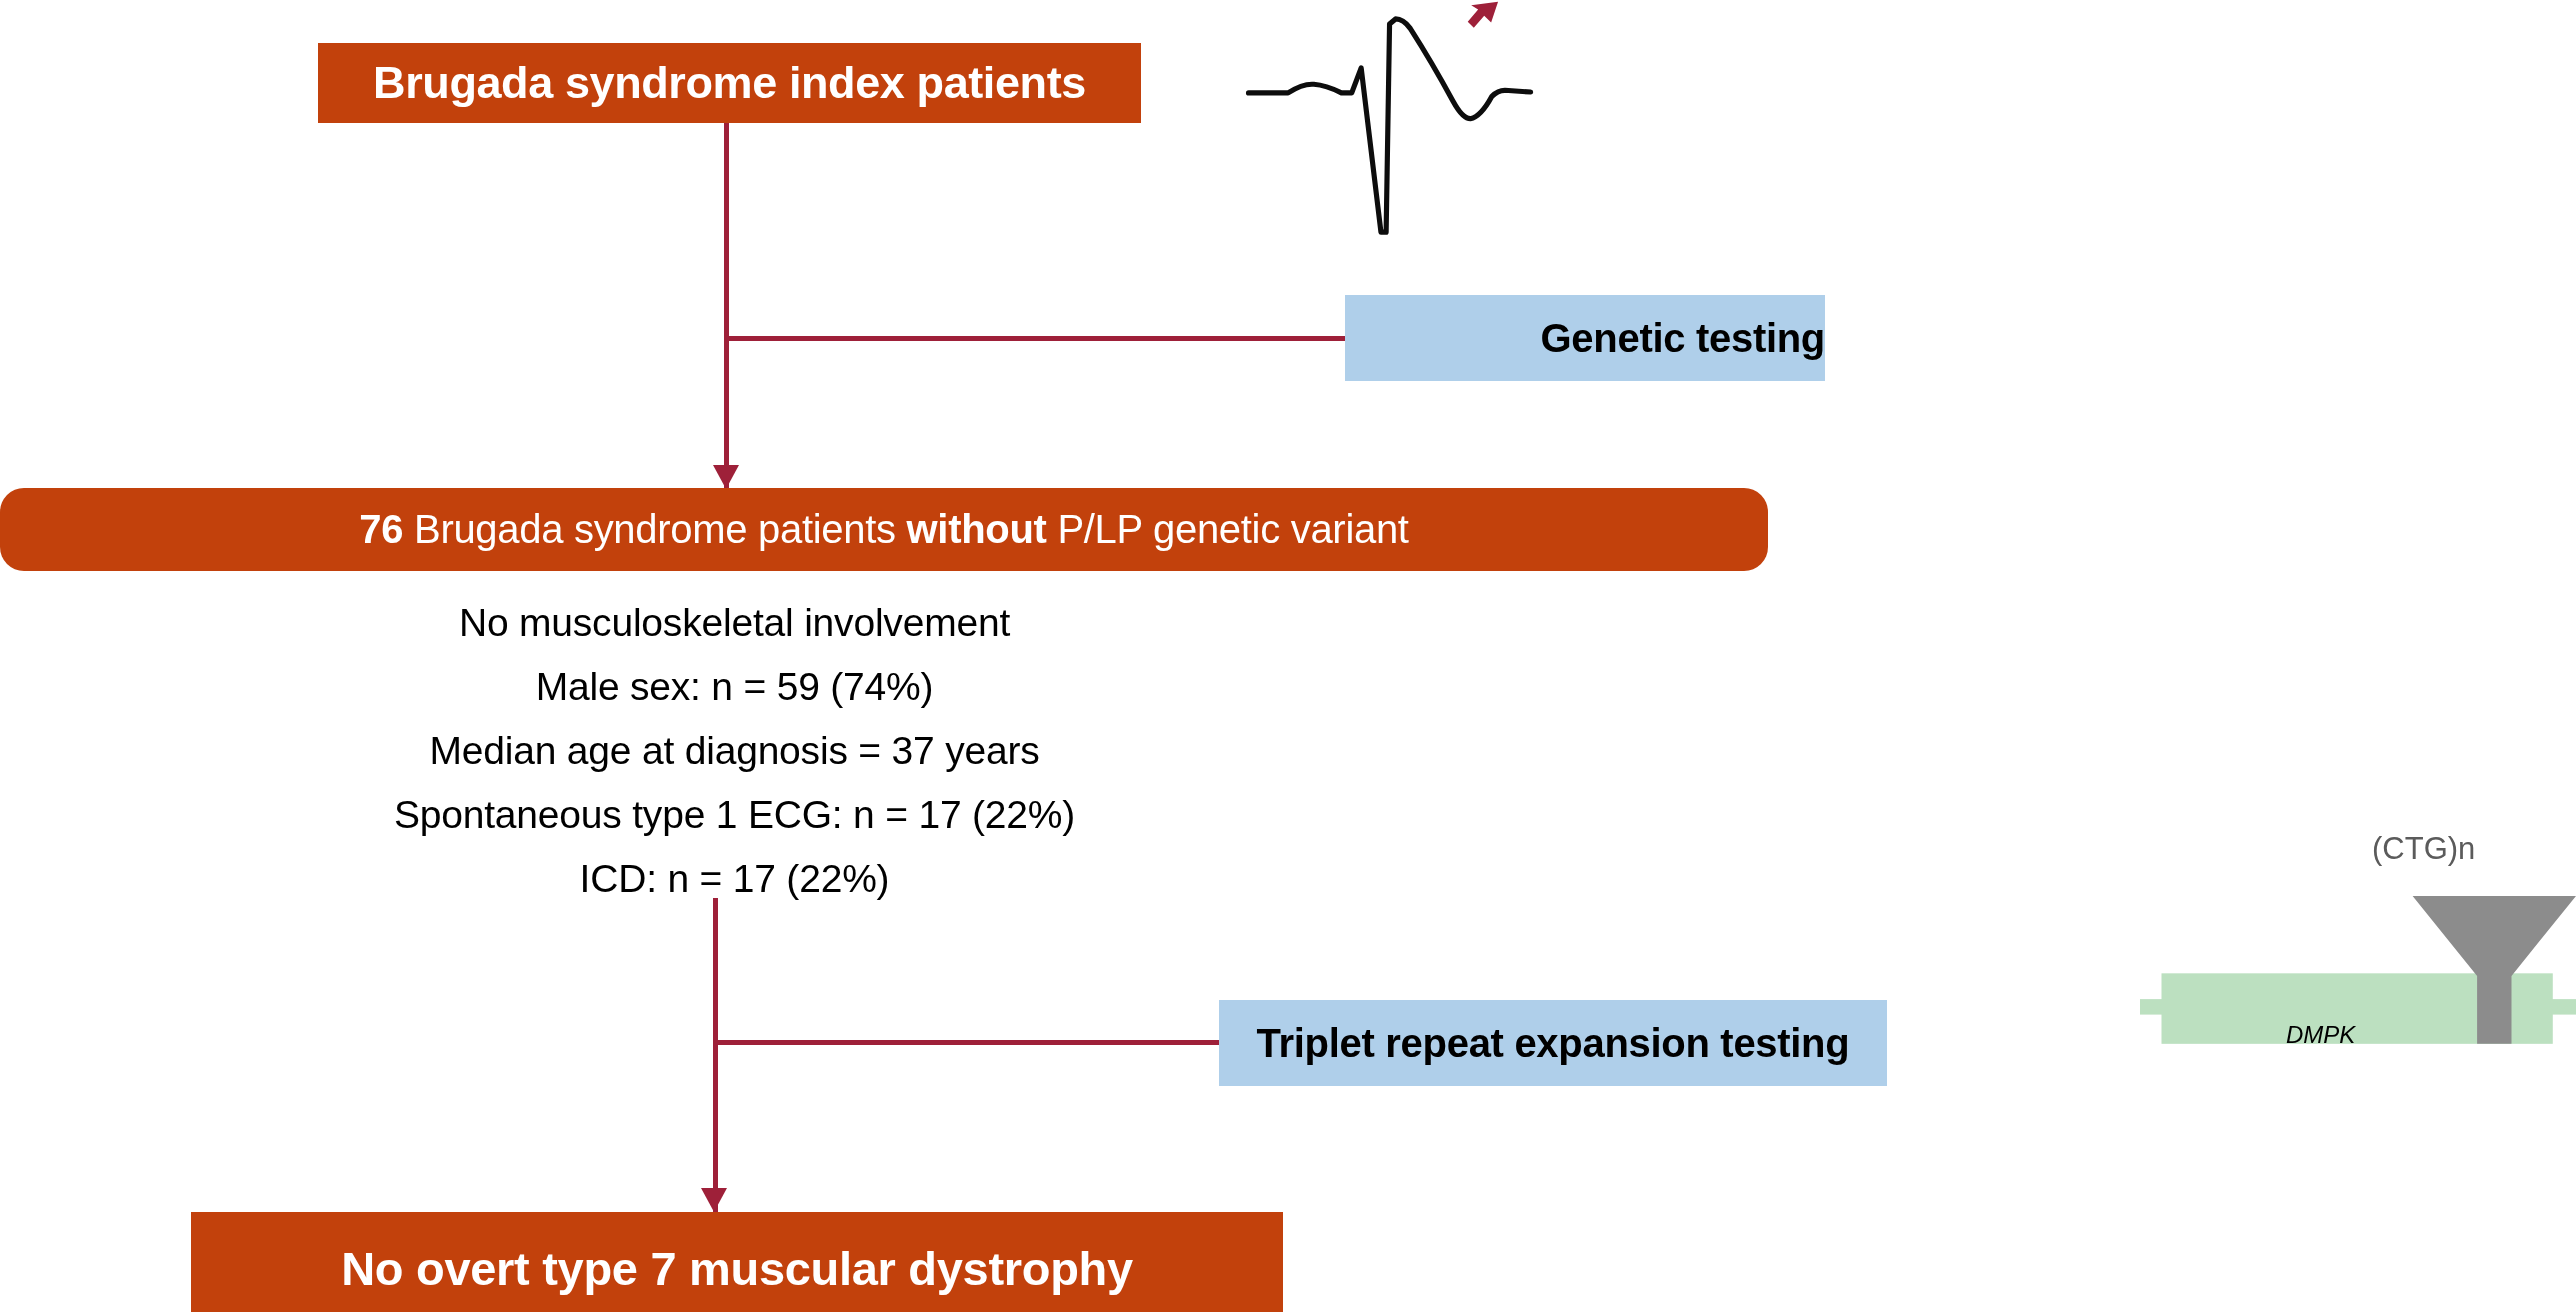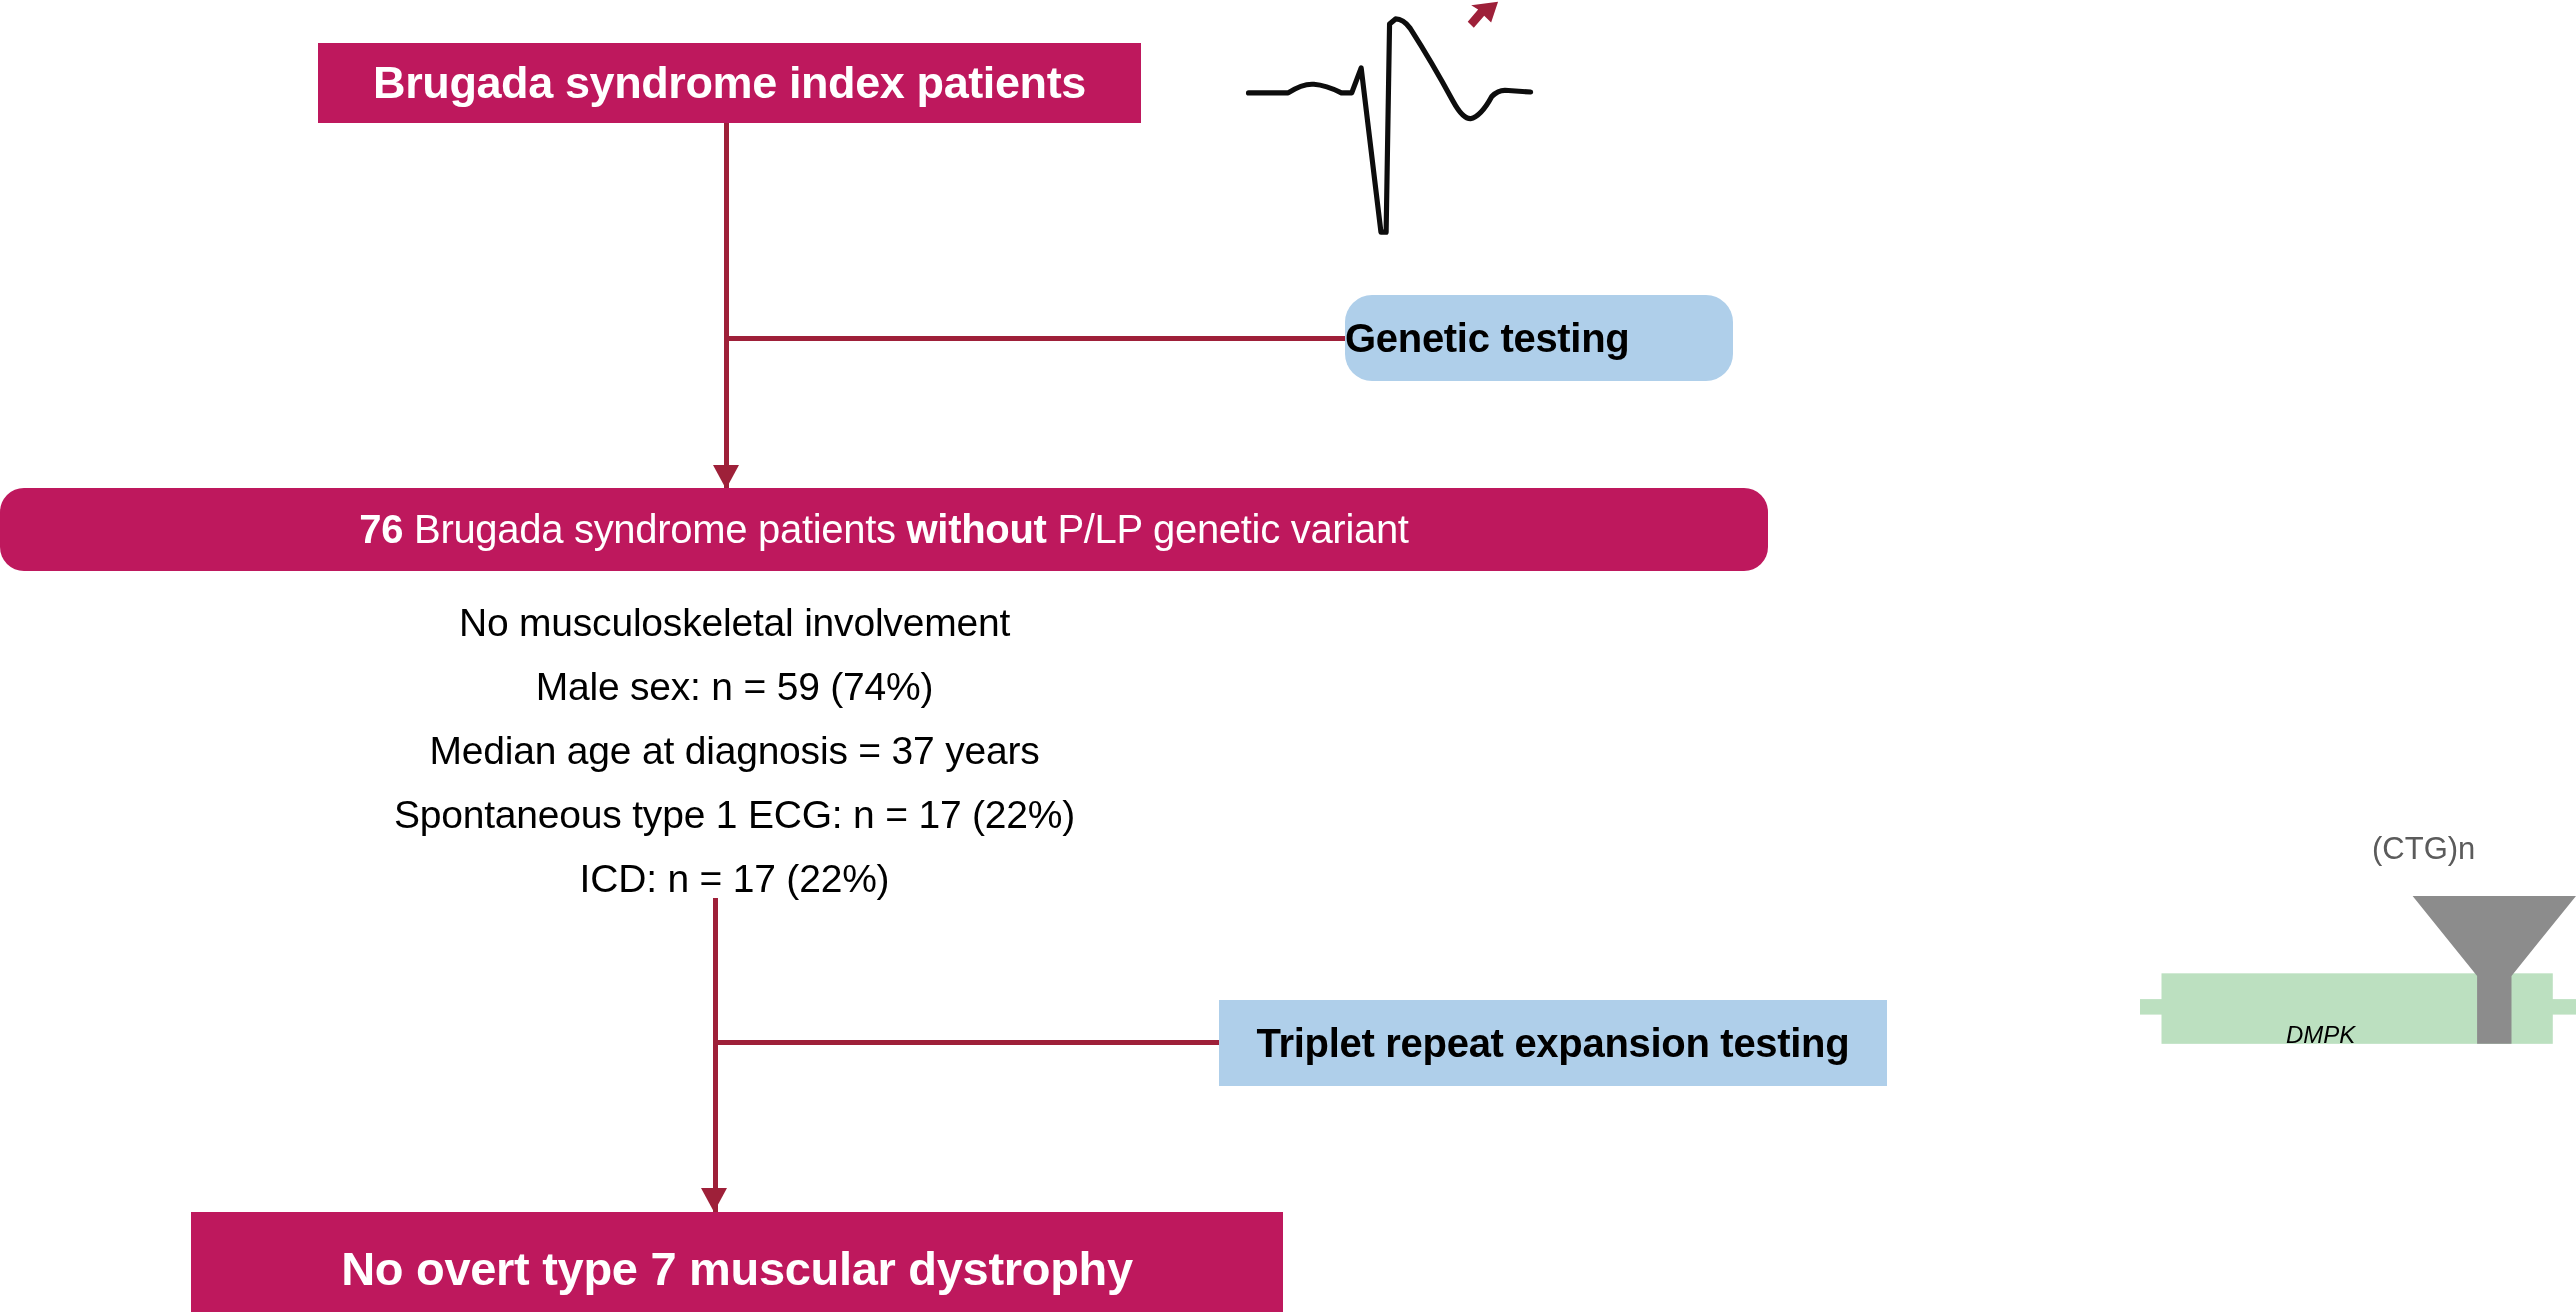--- a/index.html
+++ b/index.html
@@ -27,7 +27,7 @@
     white-space: nowrap;
   }
   .box-red {
-    background: #be185d;
+    background: #c2410c;
     color: #ffffff;
   }
   .box-blue {

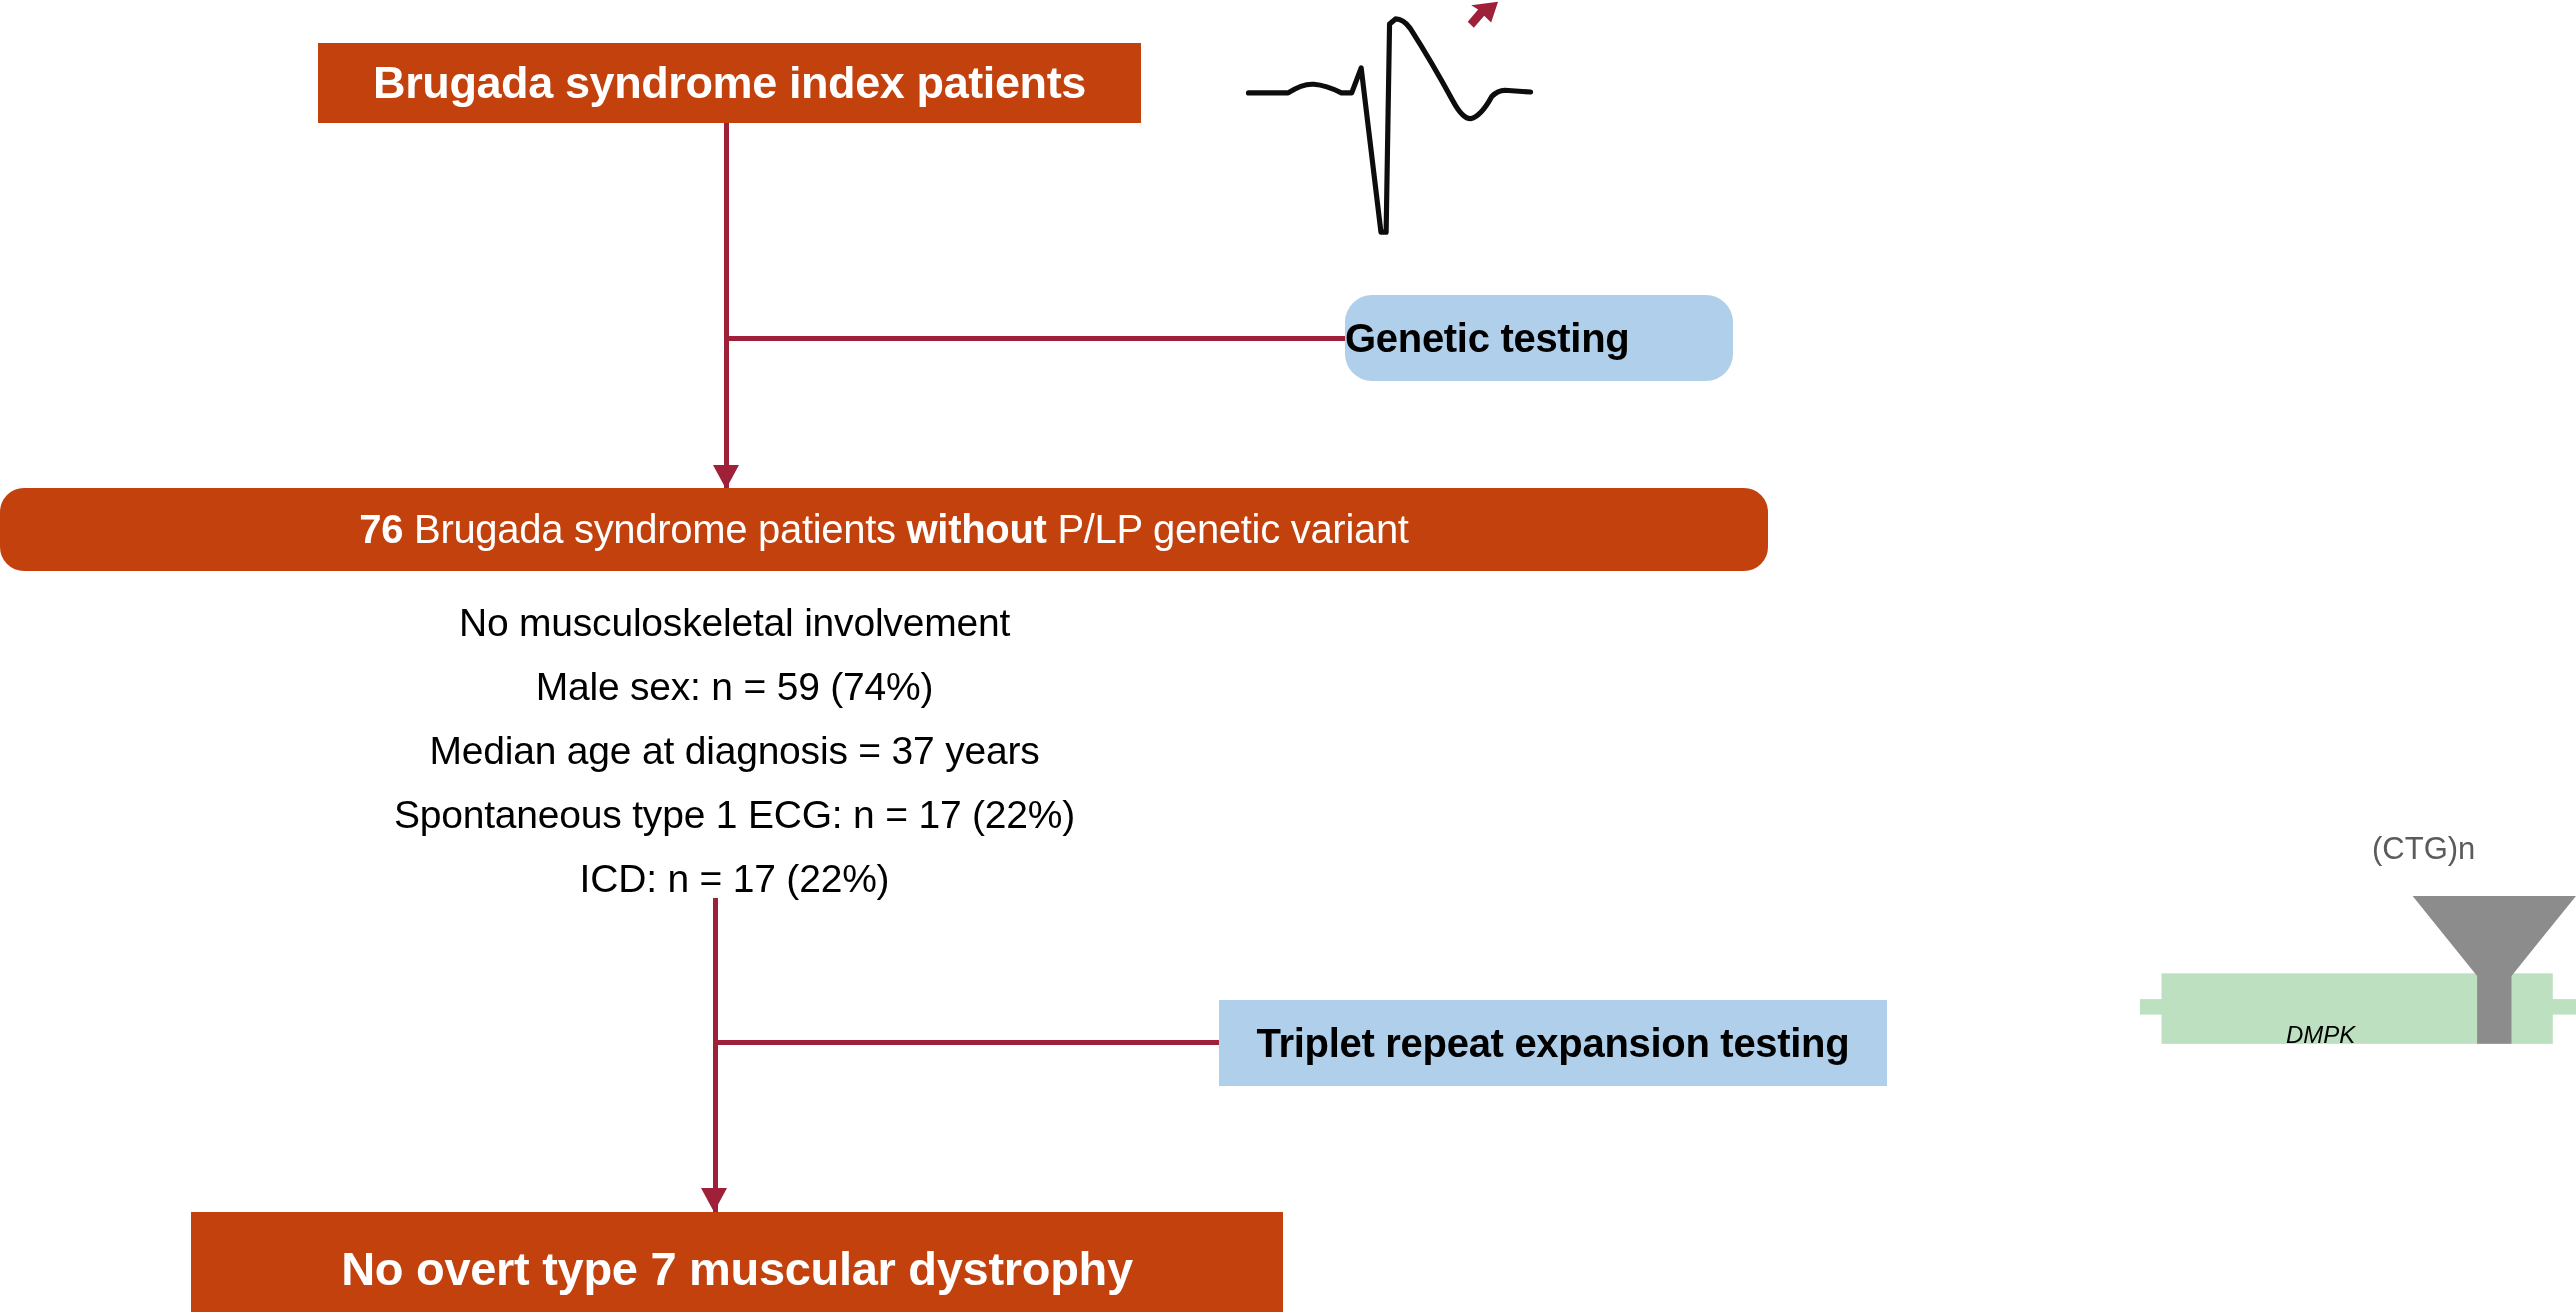--- a/index.html
+++ b/index.html
@@ -65,13 +65,12 @@
   #box-genetic {
     left: 1345px;
     top: 295px;
-    width: 388px;
+    width: 480px;
     height: 86px;
-    justify-content: flex-start;
+    justify-content: flex-end;
     font-size: 40px;
     font-weight: bold;
     letter-spacing: -0.3px;
-    border-radius: 27px;
   }
 
   

